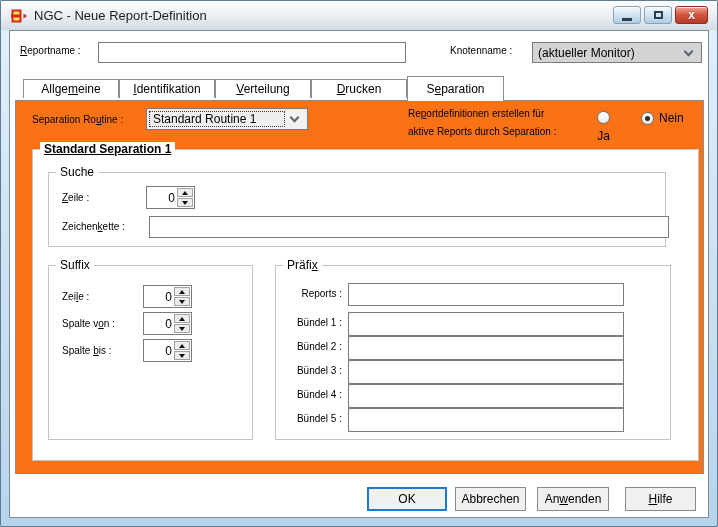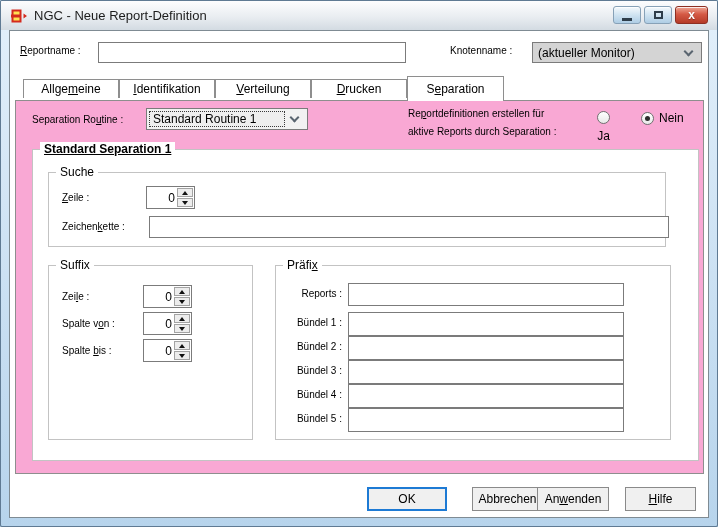--- a/index.html
+++ b/index.html
@@ -39,7 +39,7 @@
        justify-content:center;font-size:12px;cursor:default;}
   .tab.inactive{margin-top:3px;height:19px;width:96px;z-index:0;}
   .tab.active{margin-top:0;height:25px;width:97px;z-index:2;}
-  .tab-page{position:absolute;left:5px;top:69px;width:689px;height:374px;border:1px solid #8e8e8e;background:#f9a8d4;z-index:1;}
+  .tab-page{position:absolute;left:5px;top:69px;width:689px;height:374px;border:1px solid #8e8e8e;background:#f97316;z-index:1;}
   .groupbox{position:absolute;border:1px solid #c3c3c3;background:#fff;}
   .gb-label{position:absolute;top:-8px;left:7px;background:#fff;padding:0 4px;font-size:12px;white-space:nowrap;}
   .gb-label.bold{font-weight:bold;text-decoration:underline;}

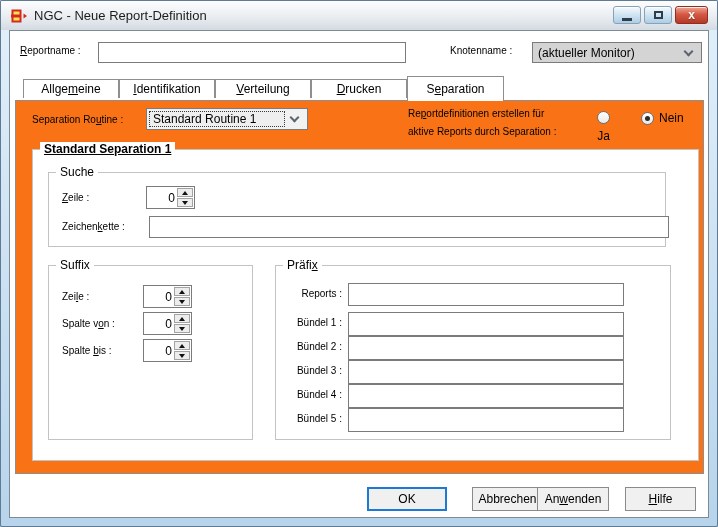--- a/index.html
+++ b/index.html
@@ -226,7 +226,7 @@
     <div class="btn default" style="left:357px;top:456px;width:80px;">
         <span>OK</span>
       </div>
-    <div class="btn" style="left:462px;top:456px;width:71px;">
+    <div class="btn" style="left:445px;top:456px;width:71px;">
         <span>Abbrechen</span>
       </div>
     <div class="btn" style="left:527px;top:456px;width:72px;">

